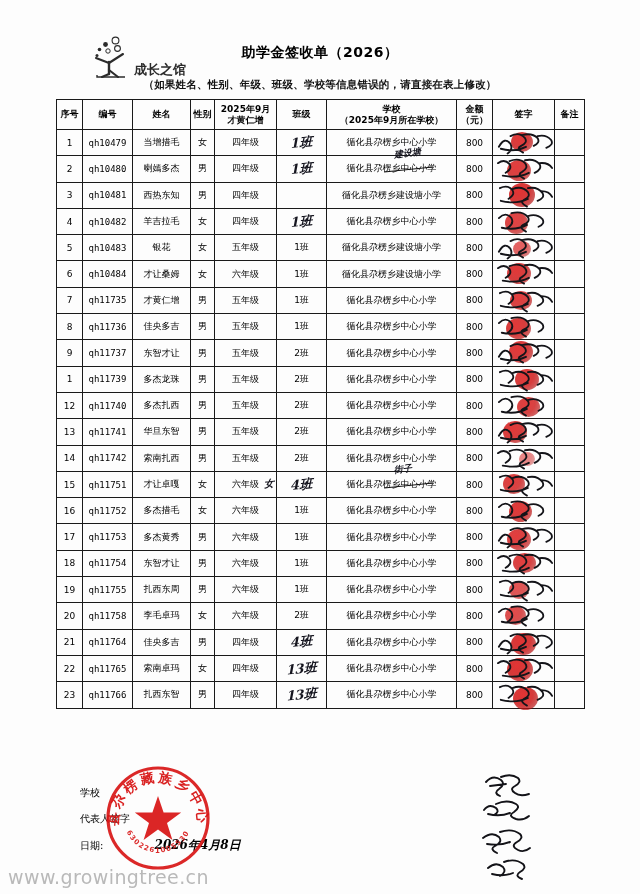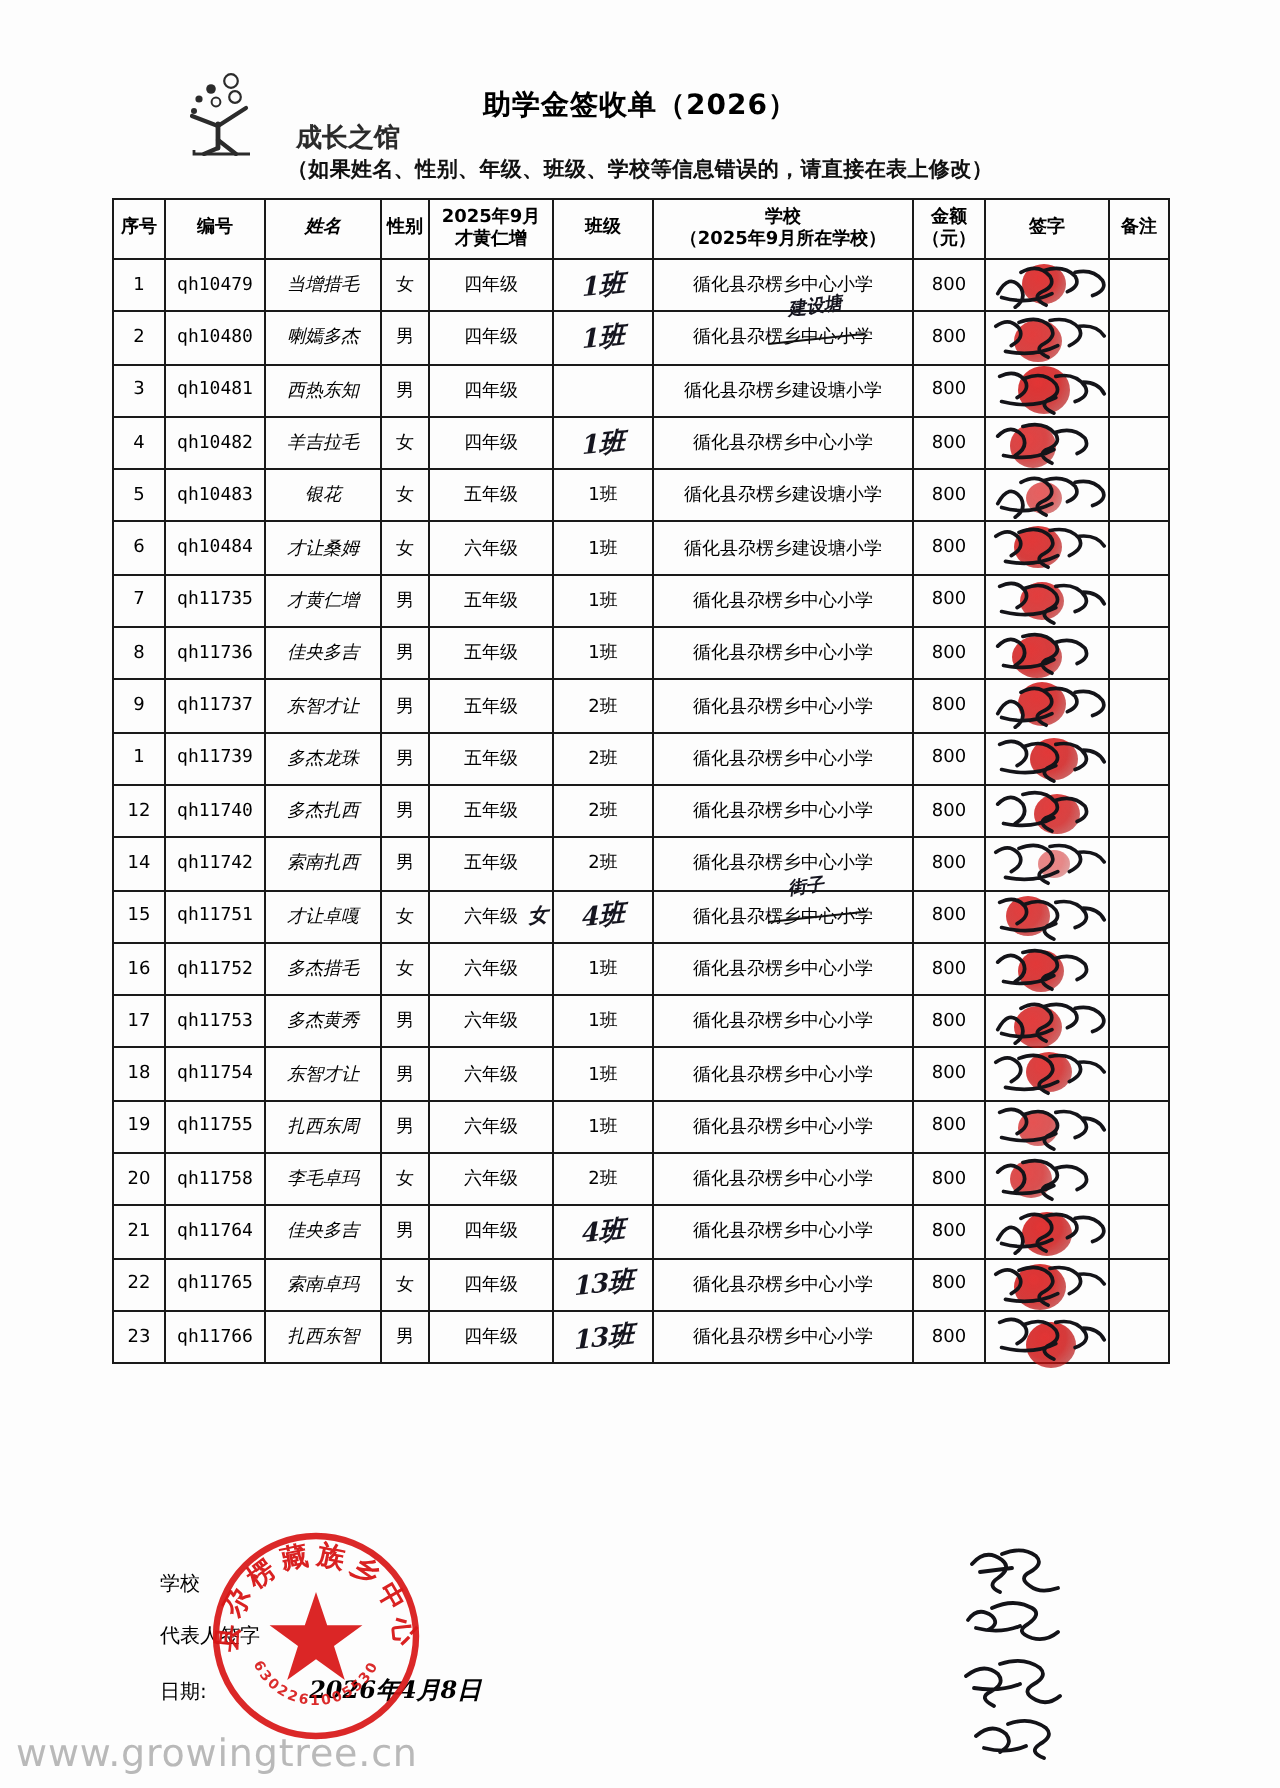--- a/index.html
+++ b/index.html
@@ -31,7 +31,7 @@
     top: 36px;
     display: flex;
     align-items: flex-end;
-    gap: 16px;
+    gap: 2px;
   }
   .logo-mark { width: 40px; height: 42px; display: block; }
   .logo-text {

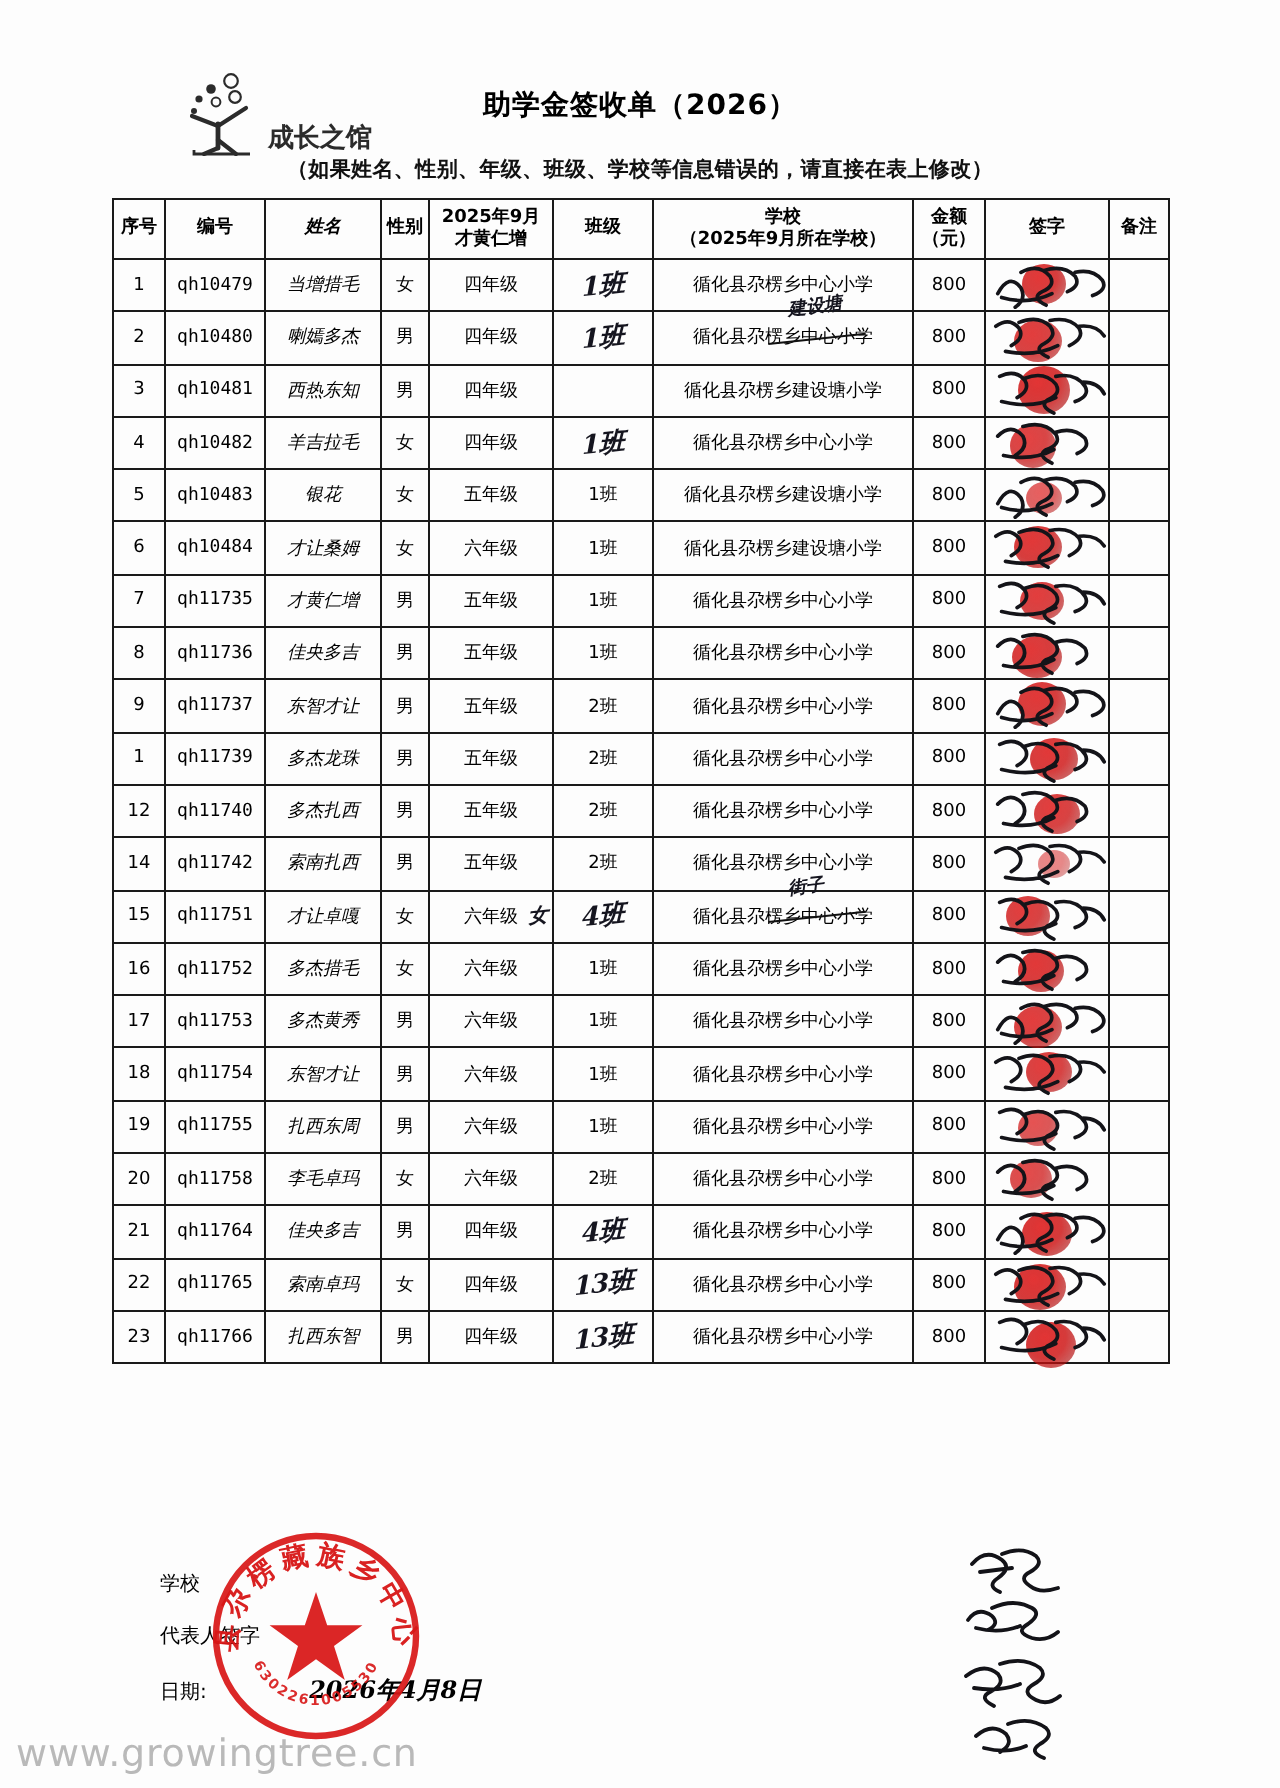--- a/index.html
+++ b/index.html
@@ -95,7 +95,7 @@
 
   .c-seq   { width: 26px; }
   .c-code  { width: 50px; font-size: 8.5px; font-family: "DejaVu Sans Mono", "Liberation Mono", monospace; }
-  .c-name  { width: 58px; font-style: italic; }
+  .c-name  { width: 58px; }
   .c-sex   { width: 24px; margin-left: 12px; }
   .c-grade { width: 62px; }
   .c-class { width: 50px; }

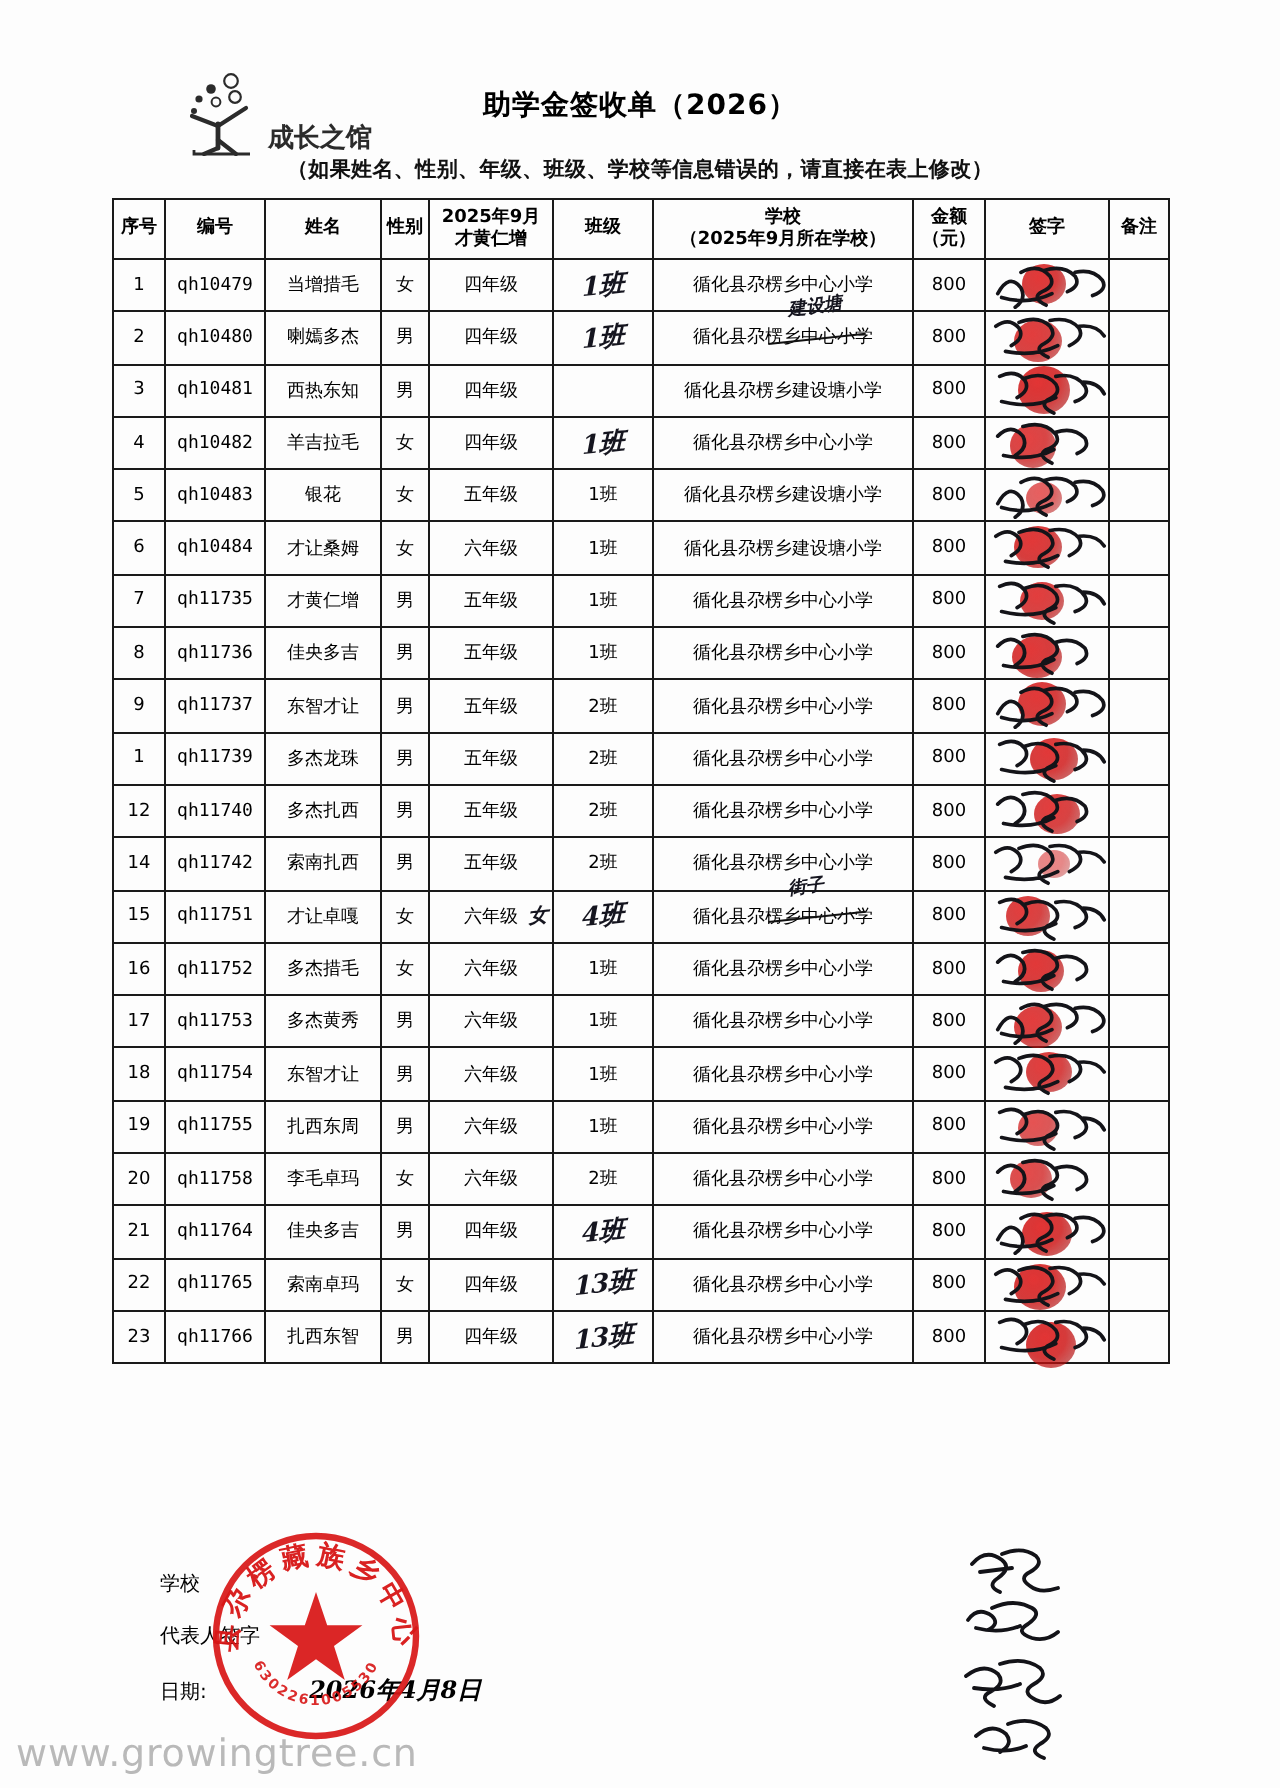--- a/index.html
+++ b/index.html
@@ -449,6 +449,23 @@
             <td class="c-note"></td>
           </tr>
           <tr>
+            <td class="c-seq">13</td>
+            <td class="c-code">qh11741</td>
+            <td class="c-name">华旦东智</td>
+            <td class="c-sex">男</td>
+            <td class="c-grade">五年级</td>
+            <td class="c-class">2班</td>
+            <td class="c-school">循化县尕楞乡中心小学</td>
+            <td class="c-amt">800</td>
+            <td class="c-sign sig-cell">
+              <div class="sig-stamp" style="left: 10px; top: 2px; width: 24px; height: 22px; opacity: 0.9;"></div>
+              <svg class="sig-ink" viewBox="0 0 62 28">
+                <path d="M4 20 q6 -11 12 -3 q3 6 -3 10 M16 9 q9 -5 15 2 q3 5 -4 8 q-6 3 2 7 M28 8 q10 -3 16 3 q3 5 -4 8 M44 9 q9 -2 14 4 q3 5 -5 8 M6 22 q14 4 26 -2" stroke="#141419" fill="none" stroke-width="1.9" stroke-linecap="round" stroke-linejoin="round"></path>
+              </svg>
+            </td>
+            <td class="c-note"></td>
+          </tr>
+          <tr>
             <td class="c-seq">14</td>
             <td class="c-code">qh11742</td>
             <td class="c-name">索南扎西</td>

